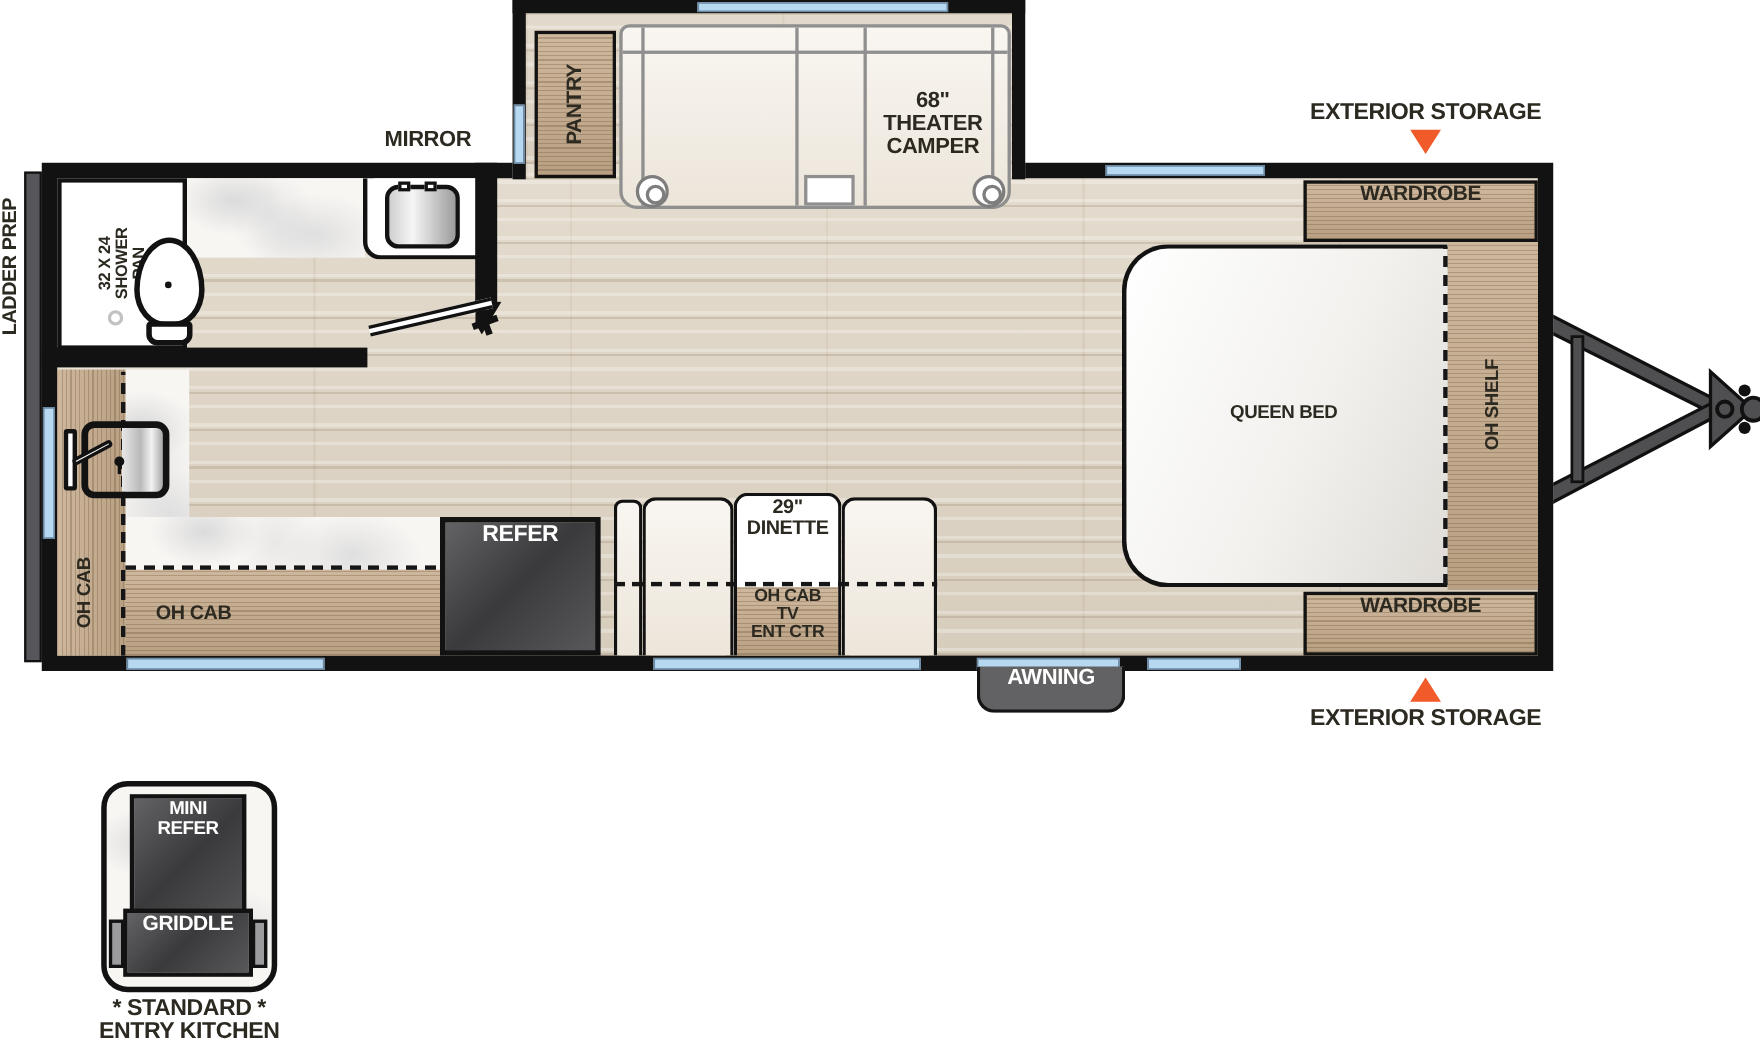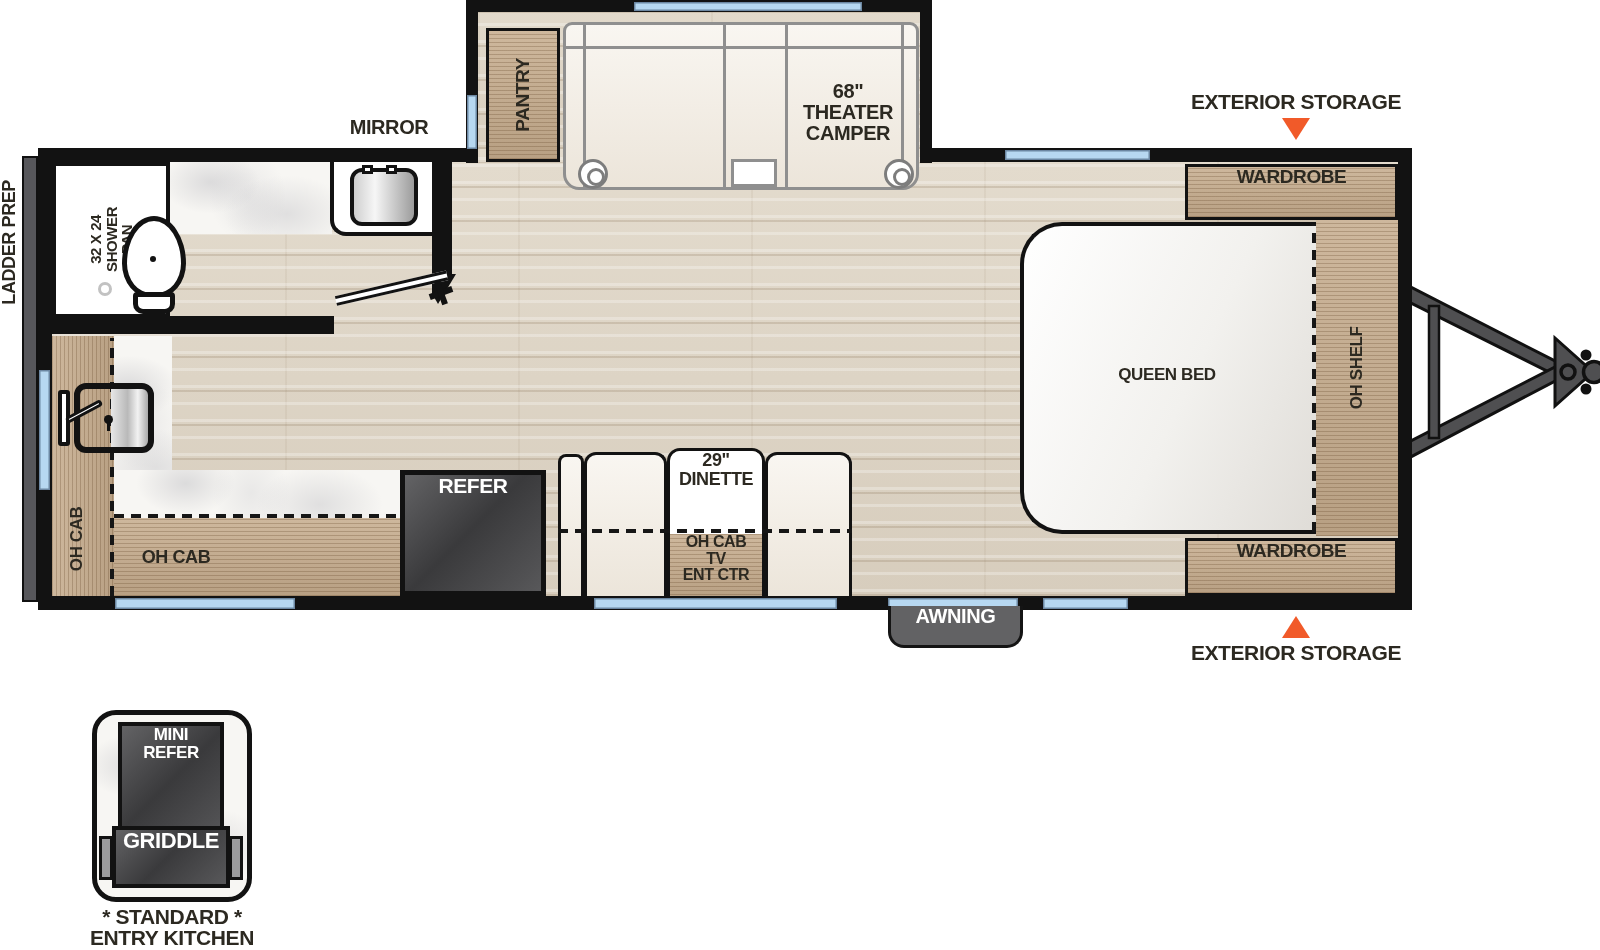--- a/index.html
+++ b/index.html
@@ -226,7 +226,7 @@
   <div class="abs" style="left:99px; top:836px; width:14px; height:44px; background:#9c9c9e; border:3px solid #121212;"></div>
   <div class="abs" style="left:229px; top:836px; width:14px; height:44px; background:#9c9c9e; border:3px solid #121212;"></div>
   <div class="abs dark-app flexc" style="left:112px; top:826px; width:118px; height:62px; border:4px solid #121212;">
-    <div class="lbl lbl-w" style="position:static; font-size:22px;">GRIDDLE</div>
+    <div class="lbl lbl-w" style="position:static; font-size:19px;">GRIDDLE</div>
   </div>
   <div class="lbl" style="left:50px; top:906px; width:244px; font-size:21px; line-height:1.0;">
     <span>* STANDARD *</span>

